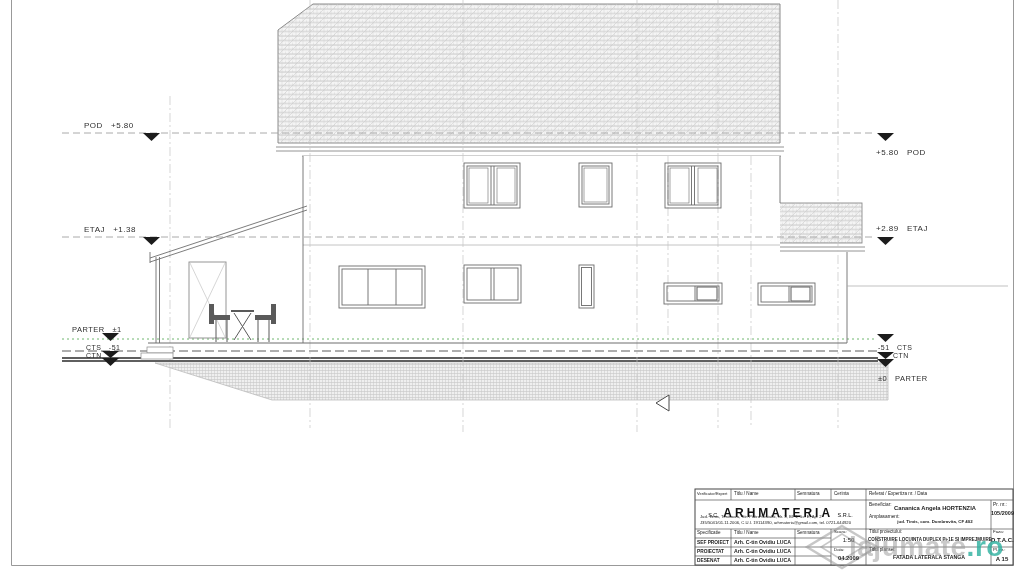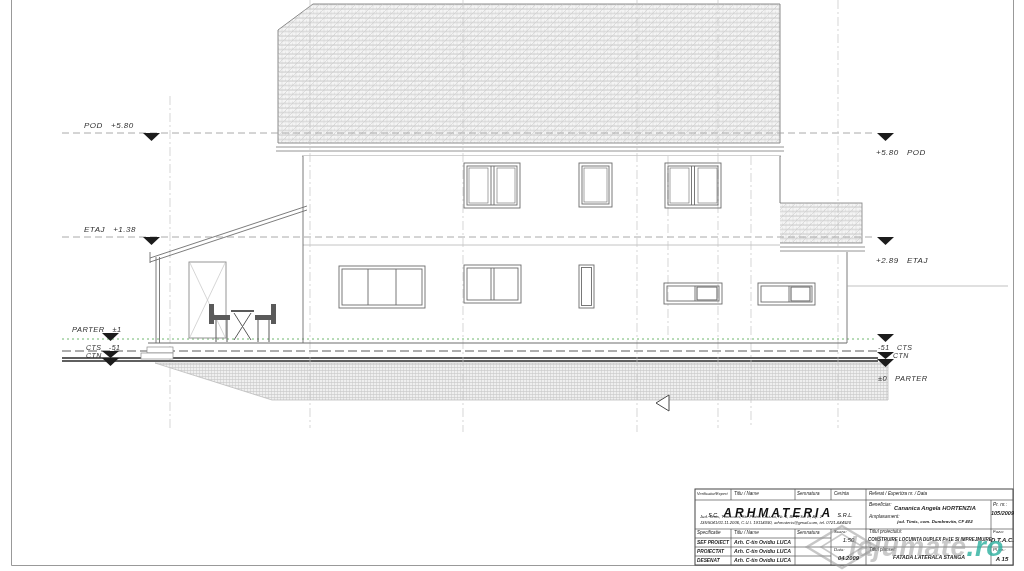--- a/index.html
+++ b/index.html
@@ -4,7 +4,7 @@
 <style>
   html,body{margin:0;padding:0;background:#fff;}
   .canvas{position:relative;width:1024px;height:571px;background:#fff;overflow:hidden;
-          font-family:"Liberation Sans",sans-serif;font-style:italic;}
+          font-family:"Liberation Sans",sans-serif;}
   .canvas svg{position:absolute;left:0;top:0;}
   .lbl{position:absolute;color:#2e2e2e;font-size:8px;letter-spacing:.5px;white-space:pre;line-height:1;}
   .lbl.sm{font-size:7px;}

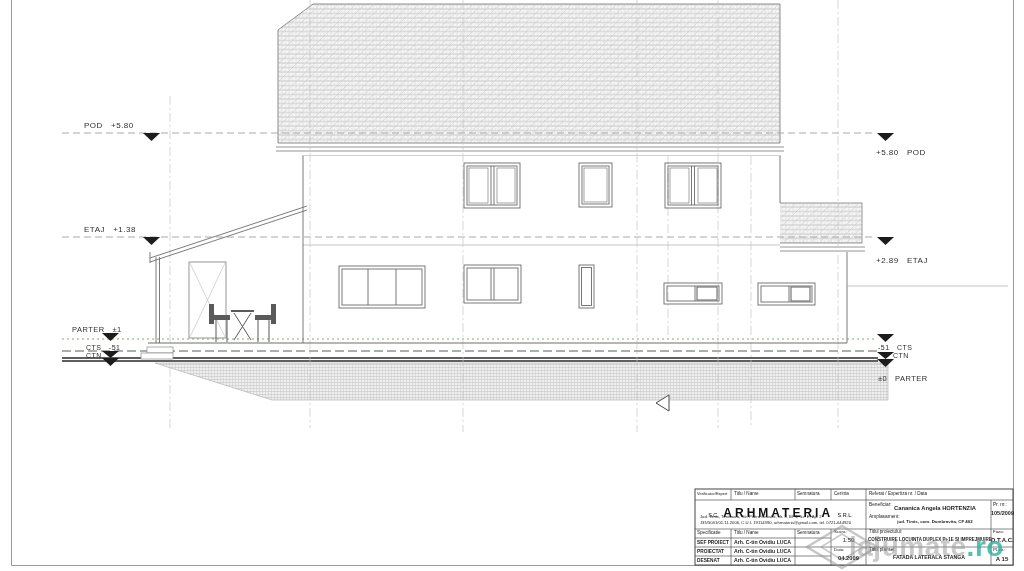--- a/index.html
+++ b/index.html
@@ -206,7 +206,7 @@
 <div class="lbl sm" style="left:86px;top:344px;">CTS   -51</div>
 <div class="lbl sm" style="left:86px;top:352px;">CTN</div>
 <div class="lbl" style="left:876px;top:121px;margin-top:28px;">+5.80   POD</div>
-<div class="lbl" style="left:876px;top:225px;margin-top:32px;">+2.89   ETAJ</div>
+<div class="lbl" style="left:876px;top:225px;">+2.89   ETAJ</div>
 <div class="lbl" style="left:878px;top:327px;font-size:7.5px;margin-top:48px;">±0   PARTER</div>
 <div class="lbl sm" style="left:878px;top:344px;">-51   CTS</div>
 <div class="lbl sm" style="left:893px;top:352px;">CTN</div>

